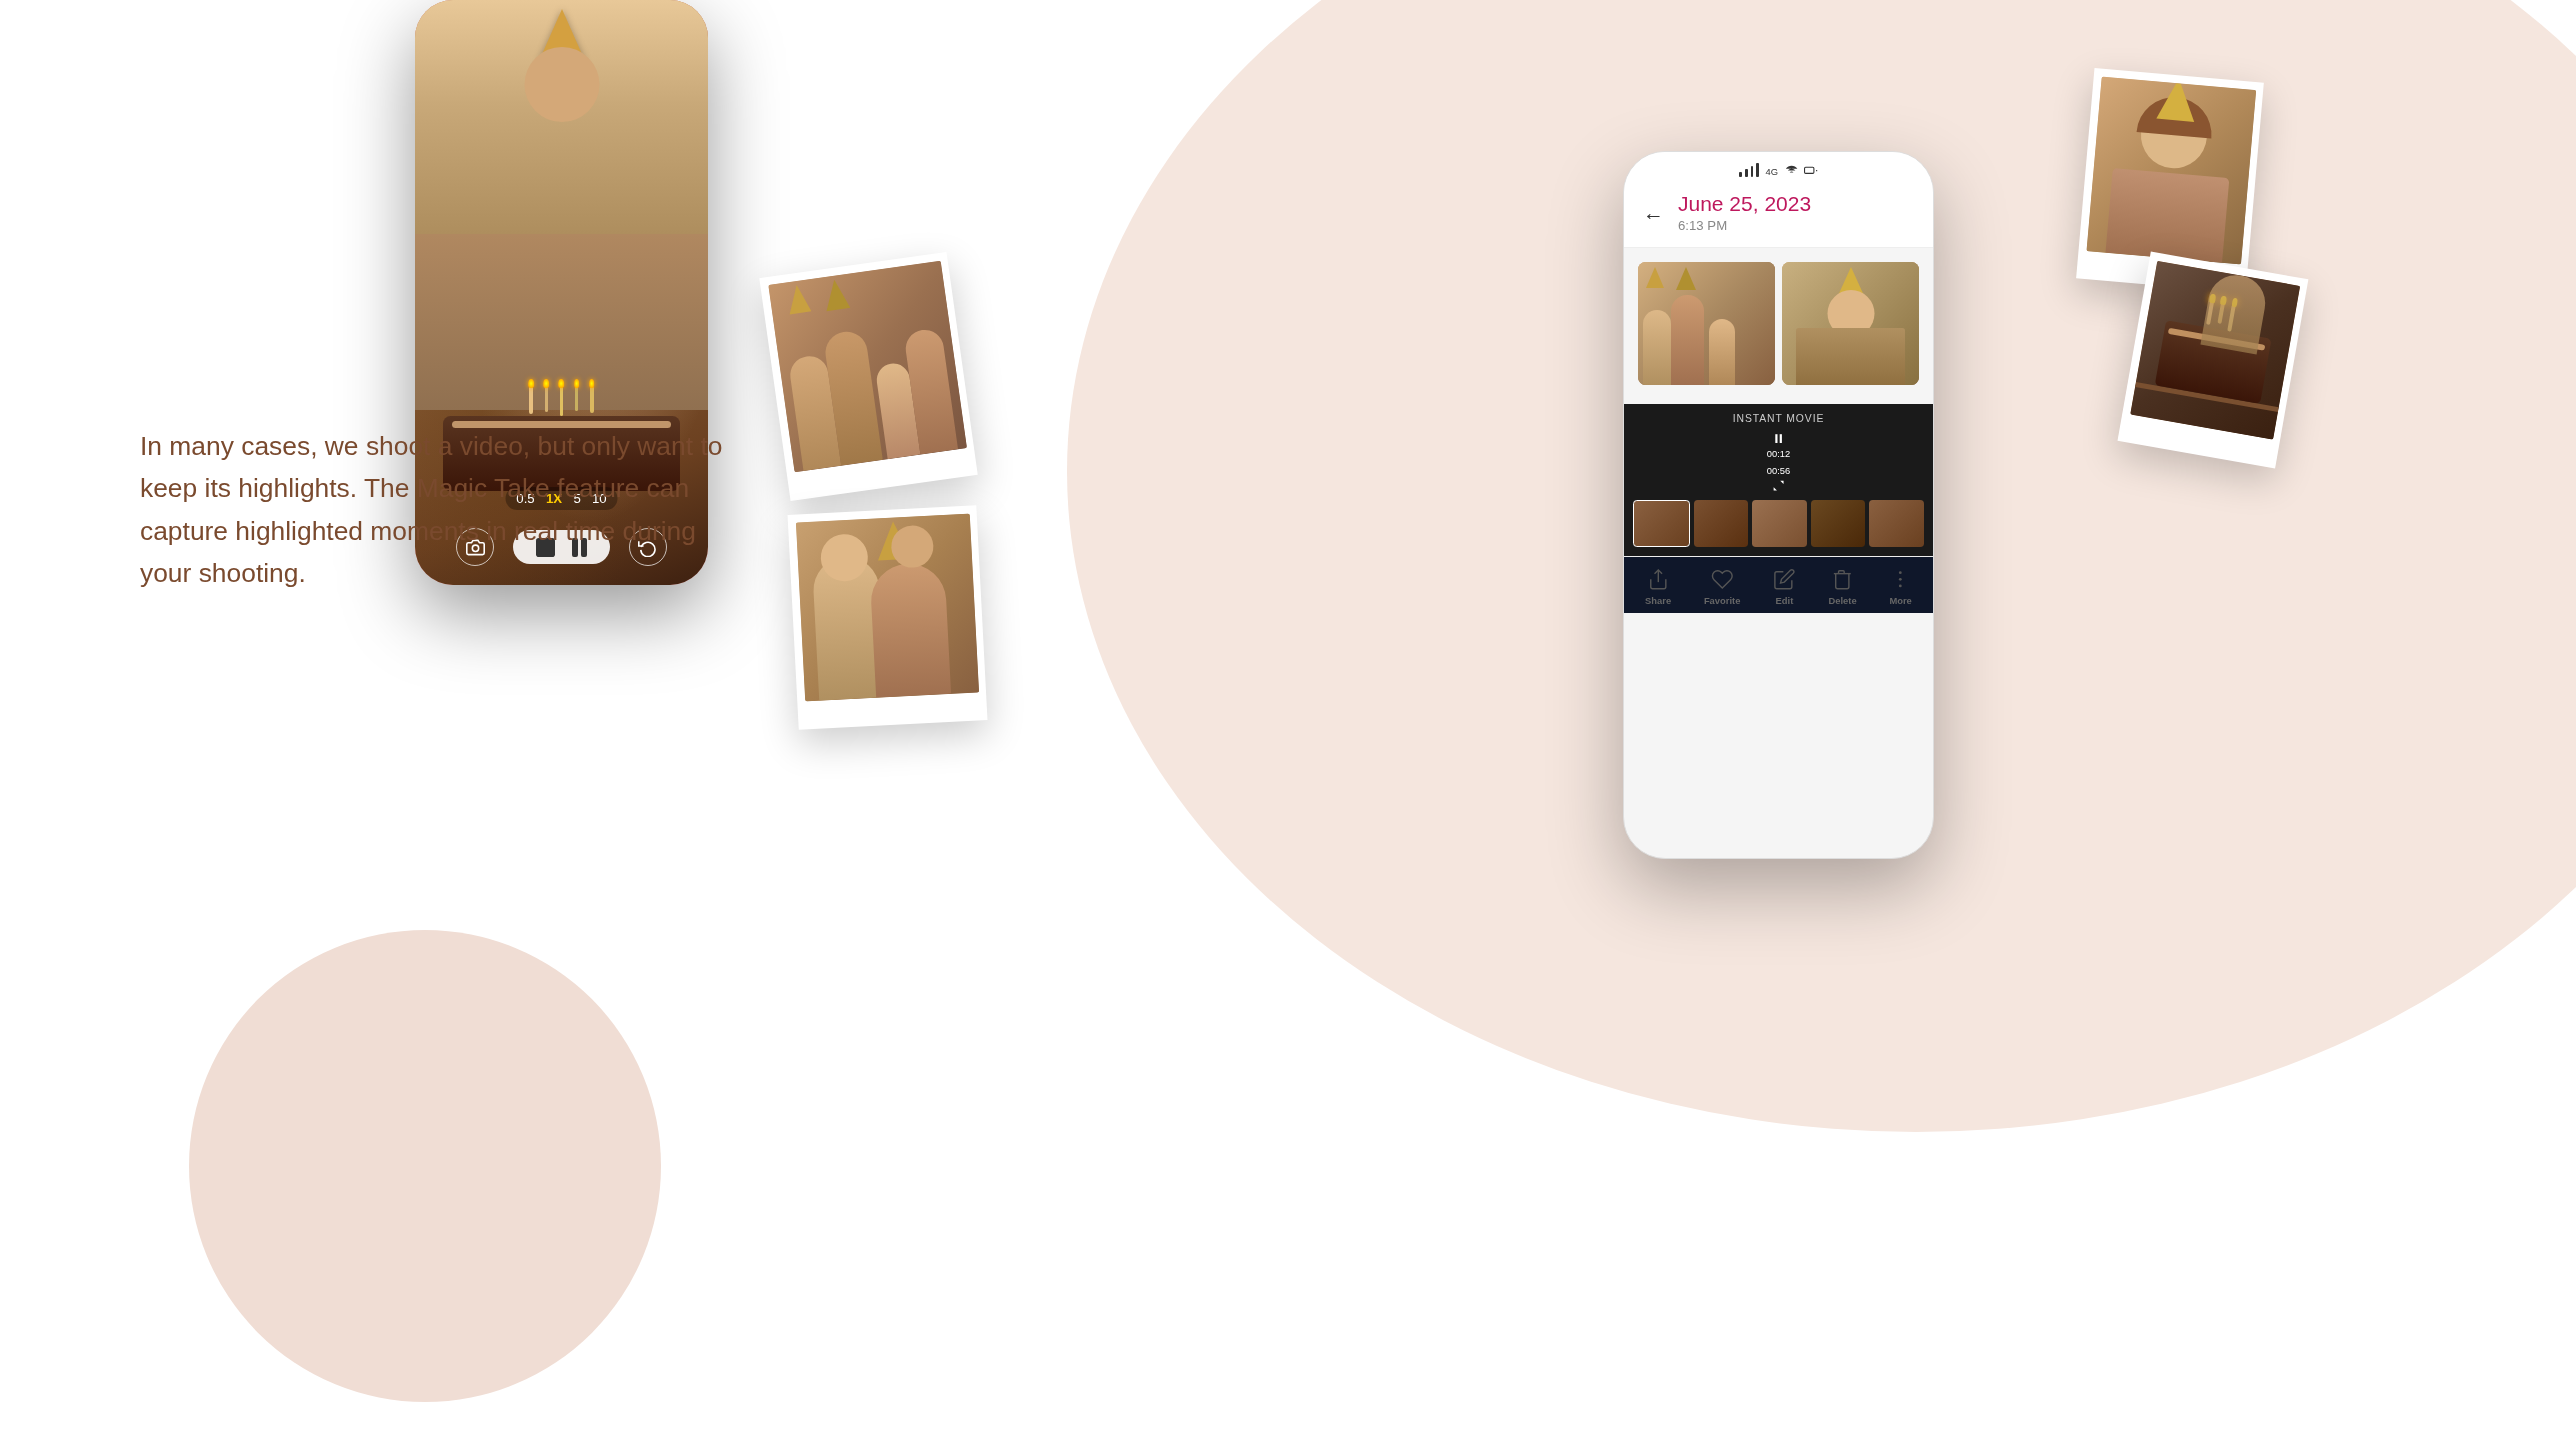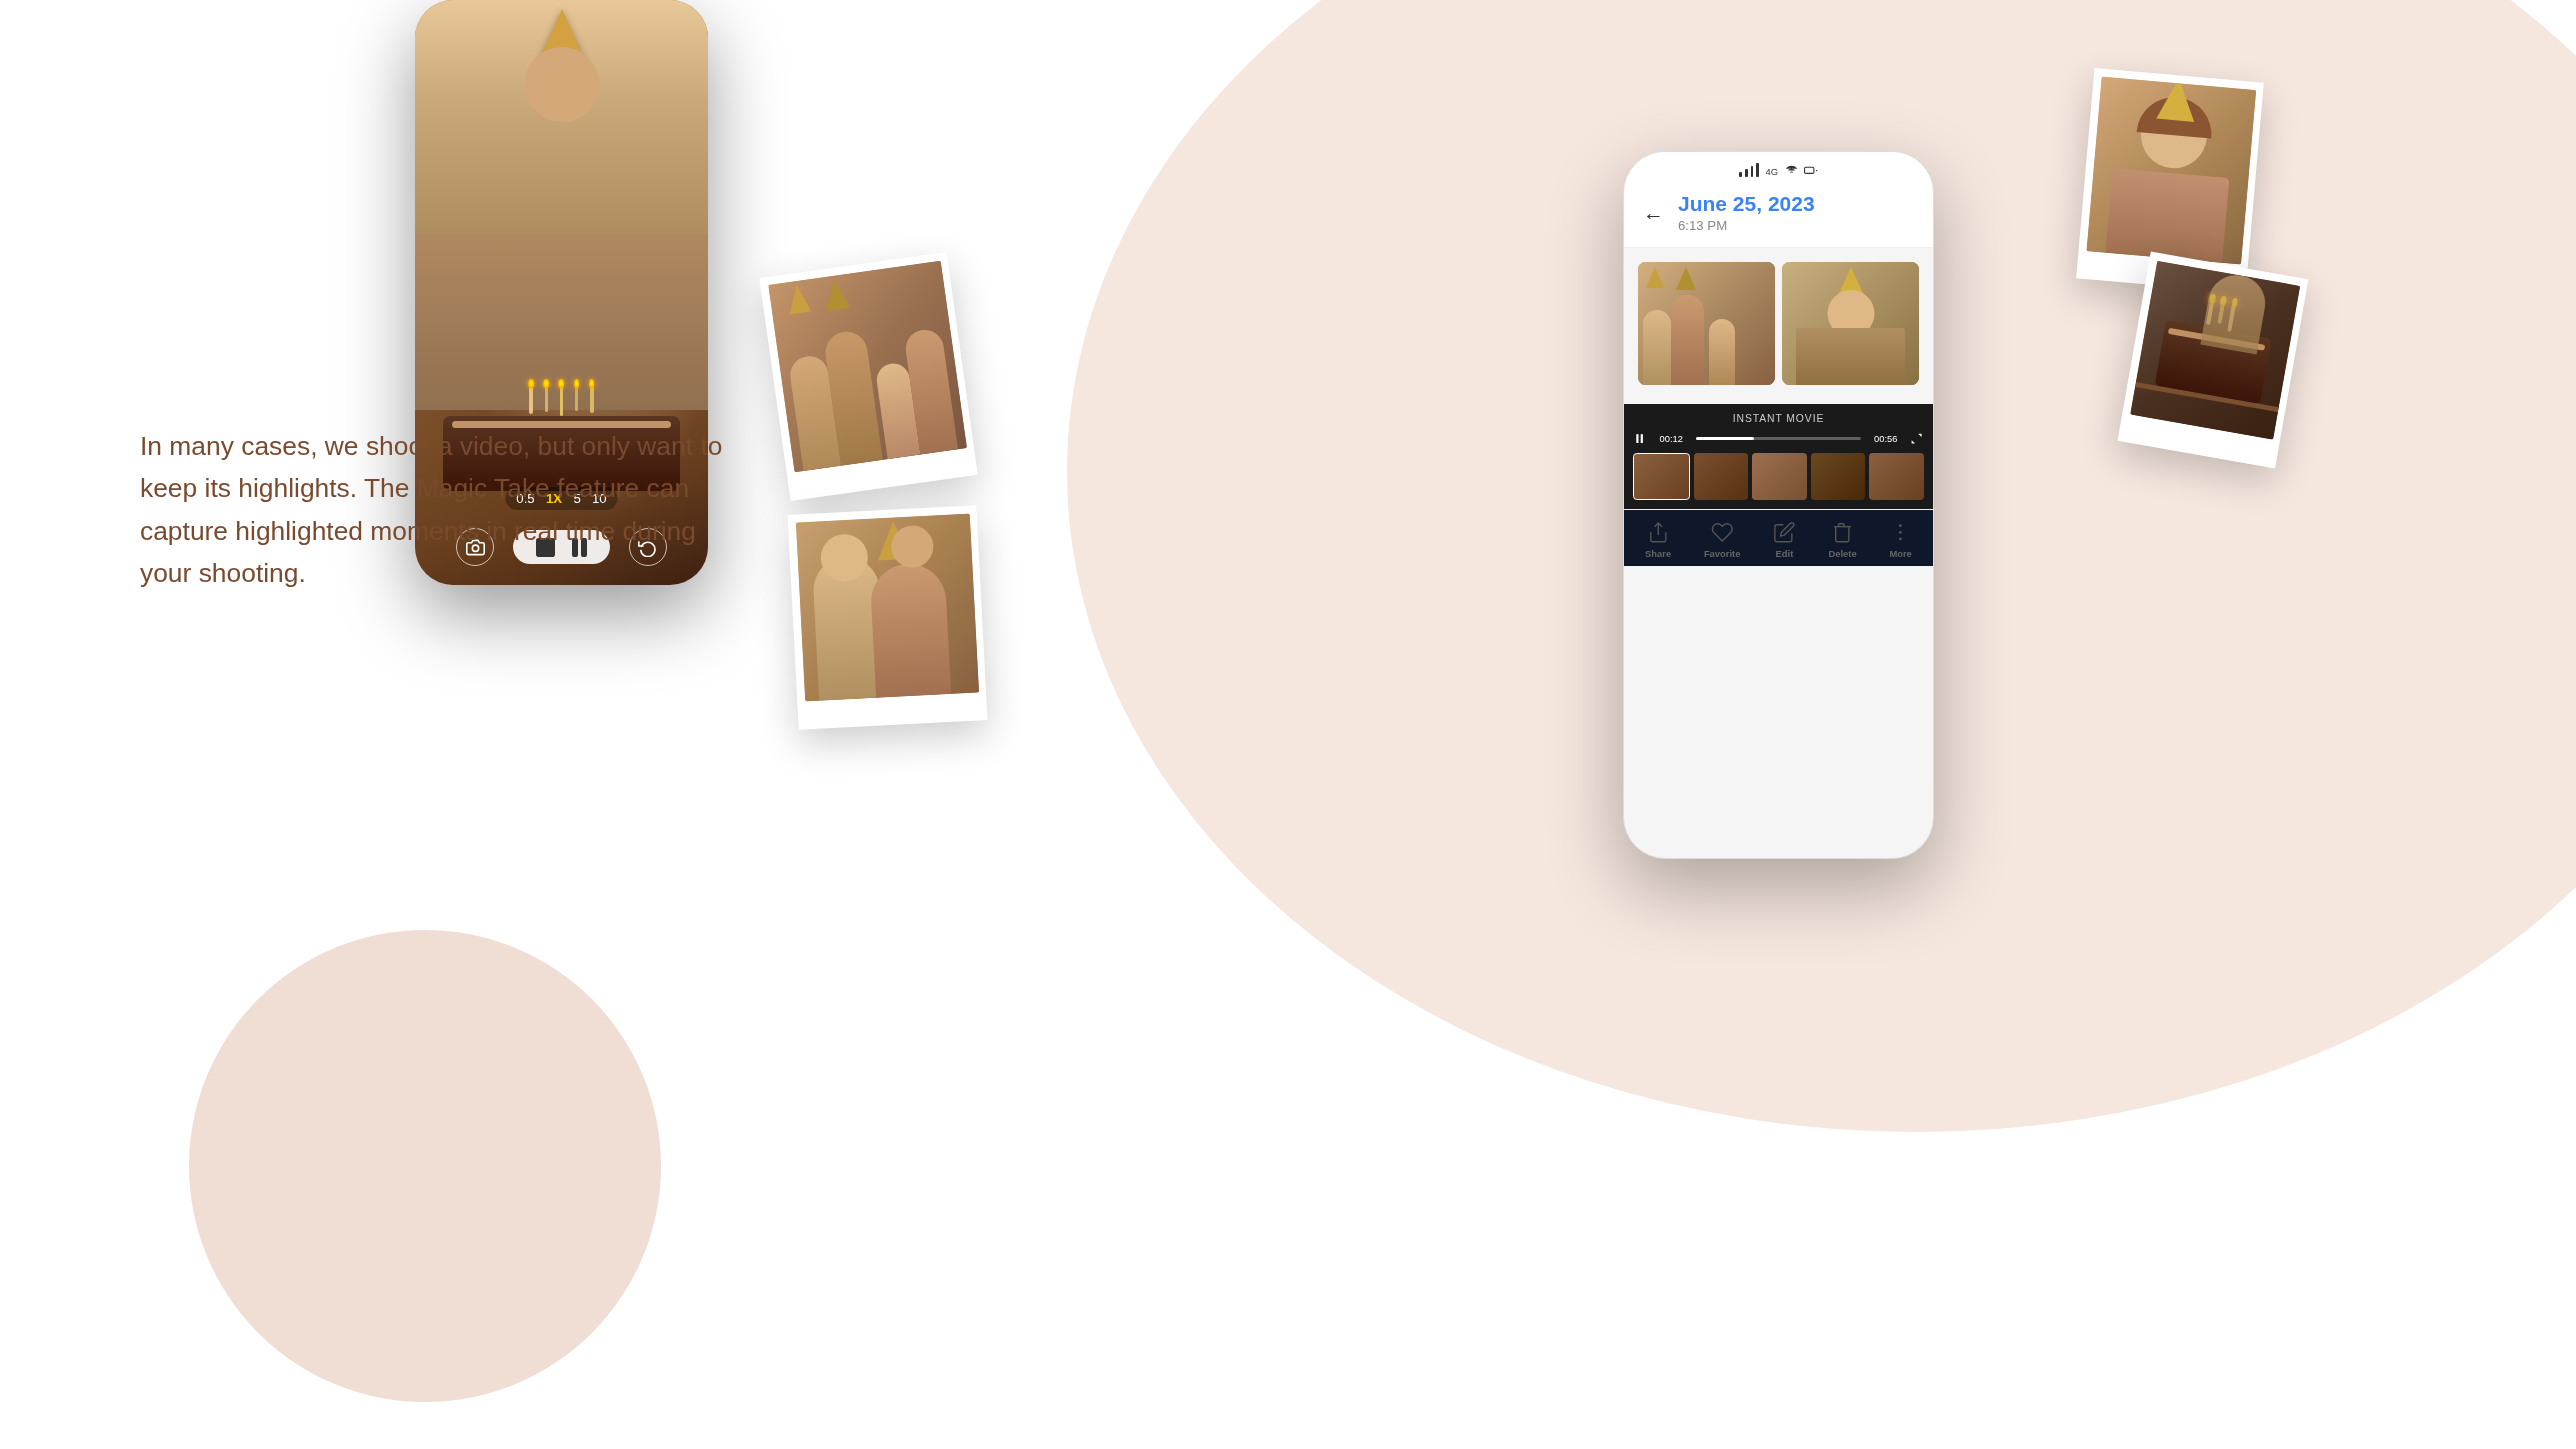--- a/index.html
+++ b/index.html
@@ -201,8 +201,8 @@
     }
     .date-info h3 {
       font-size: 21px;
-      font-weight: 700;
-      color: #3b82f6;
+      font-weight: 400;
+      color: #be185d;
     }
     .date-info span {
       font-size: 13.2px;

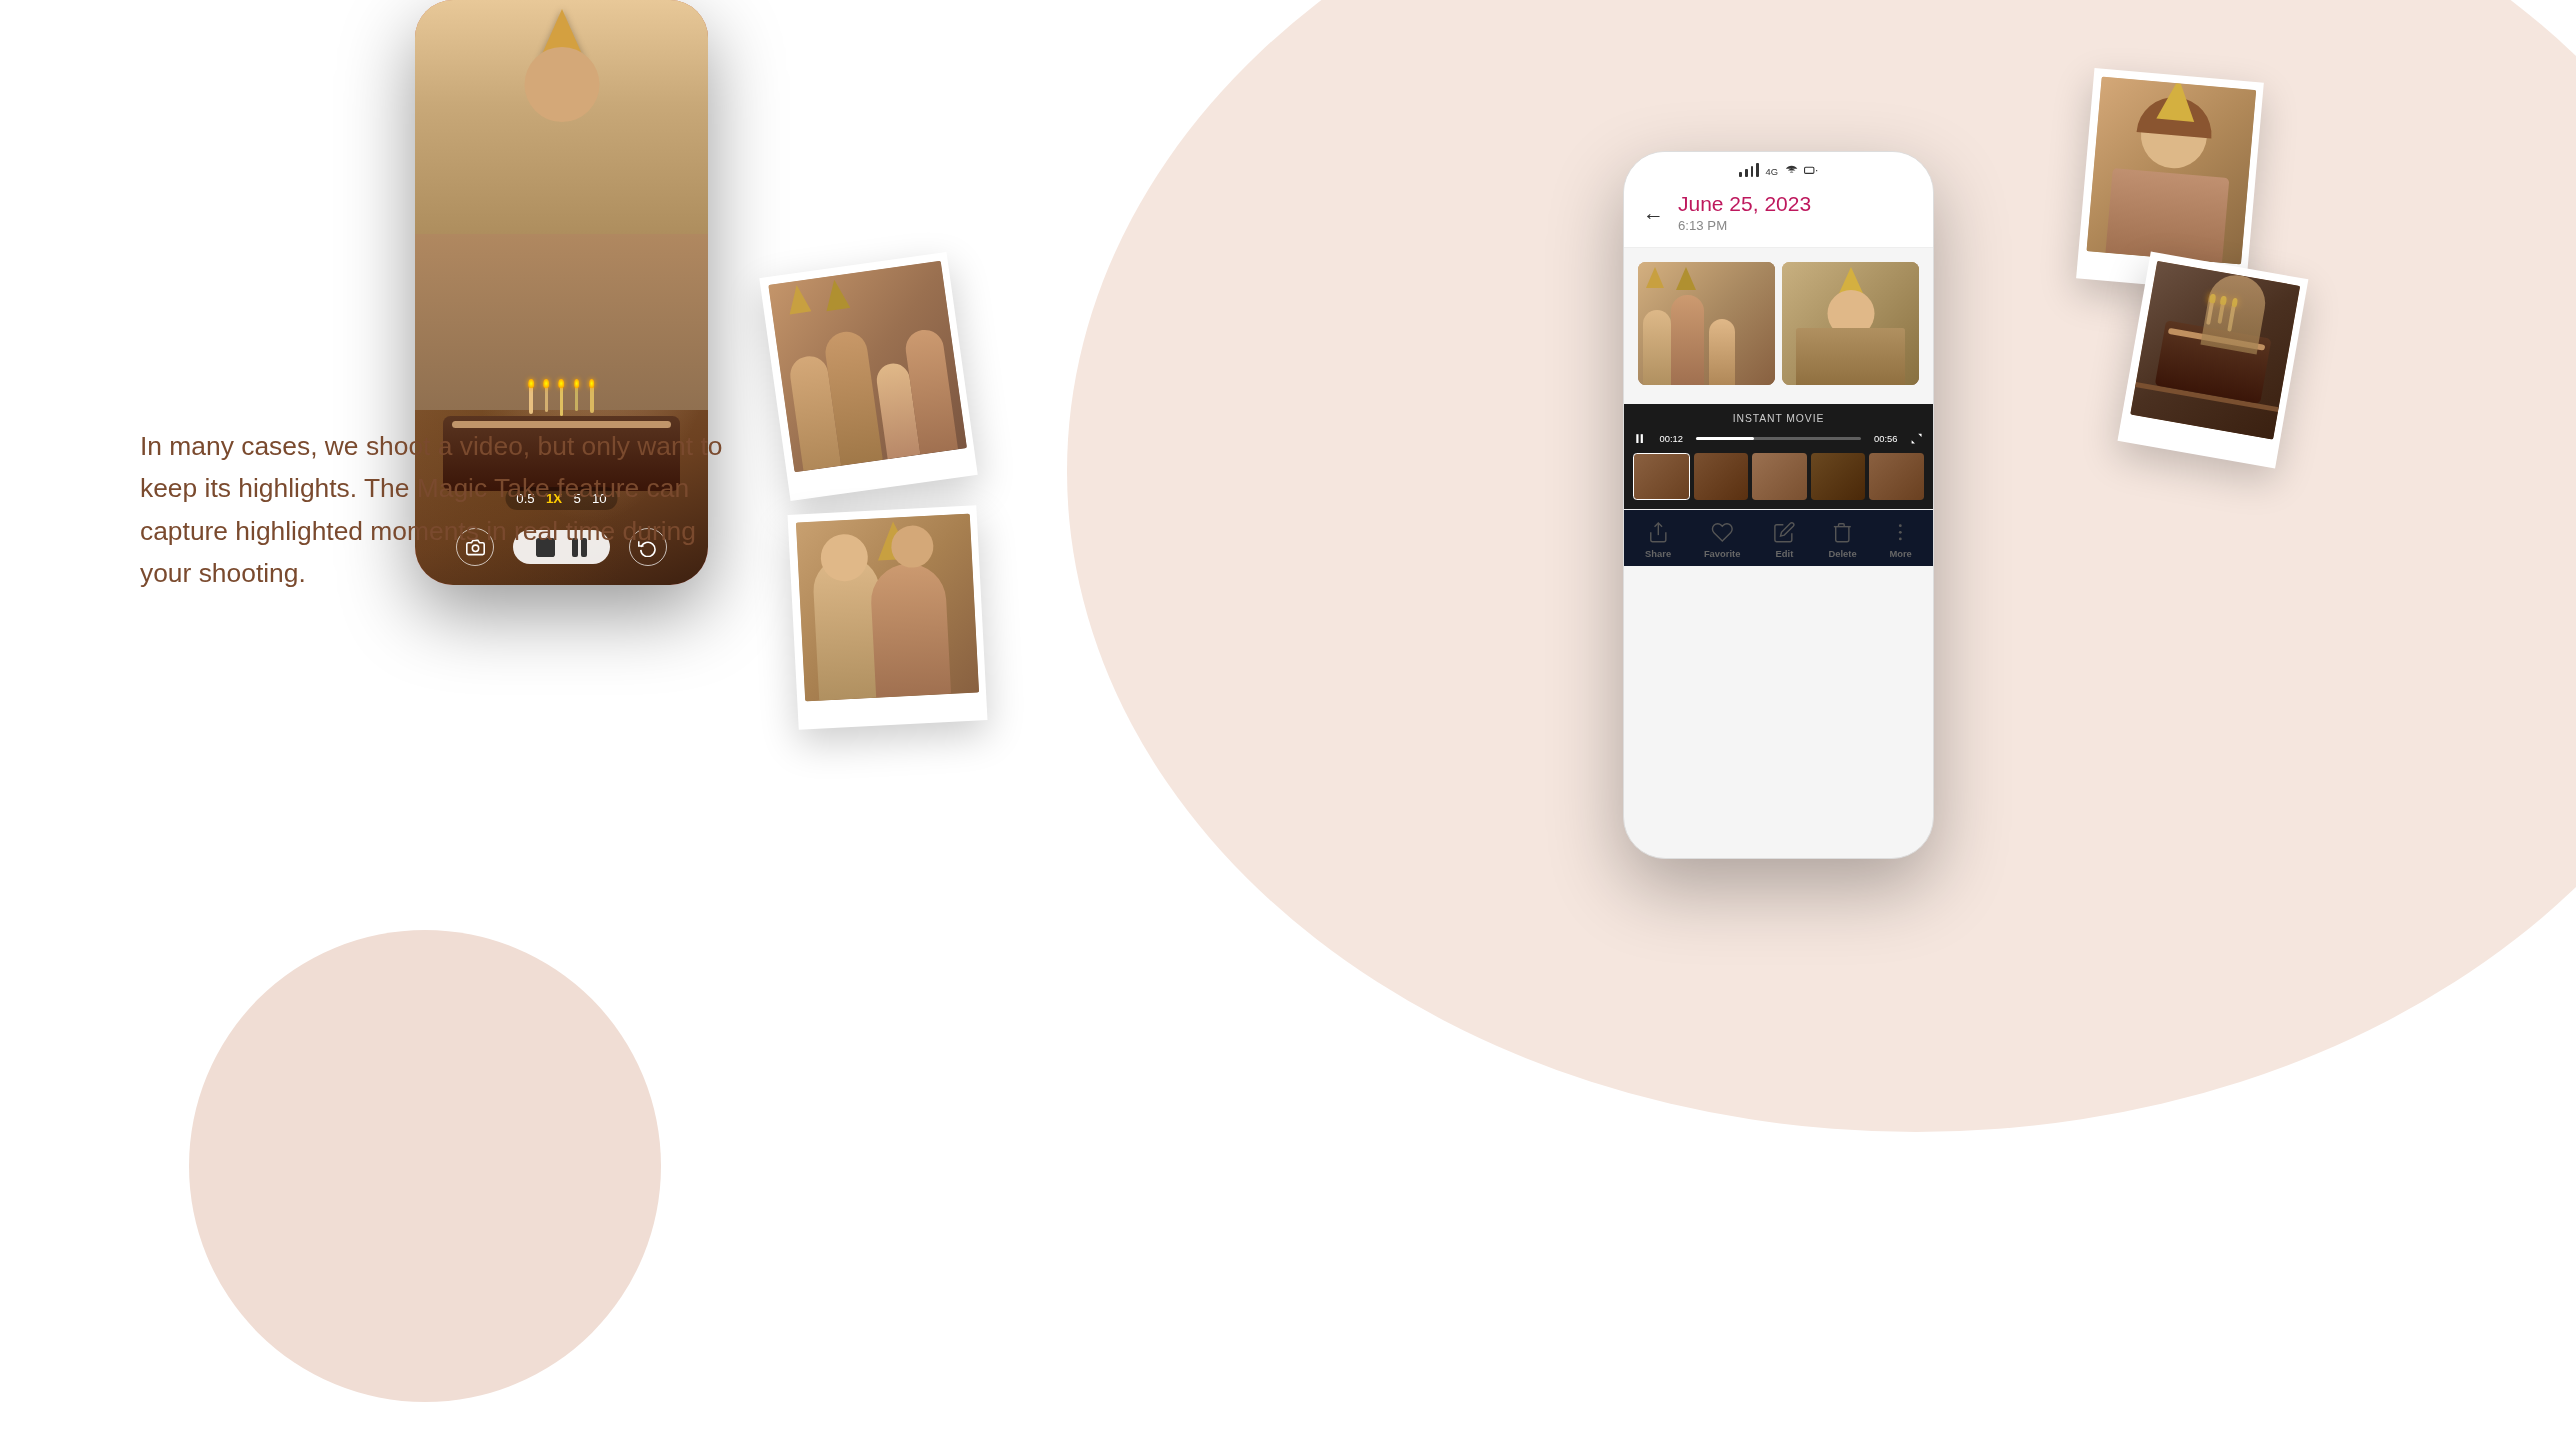--- a/index.html
+++ b/index.html
@@ -249,10 +249,11 @@
     .video-timeline {
       display: flex;
       align-items: center;
-      gap: 13px;
+      gap: 3px;
       color: white;
       font-size: 9.4px;
       margin-bottom: 7.5px;
+      flex-direction: column;
     }
     .timeline-bar {
       flex: 1;

